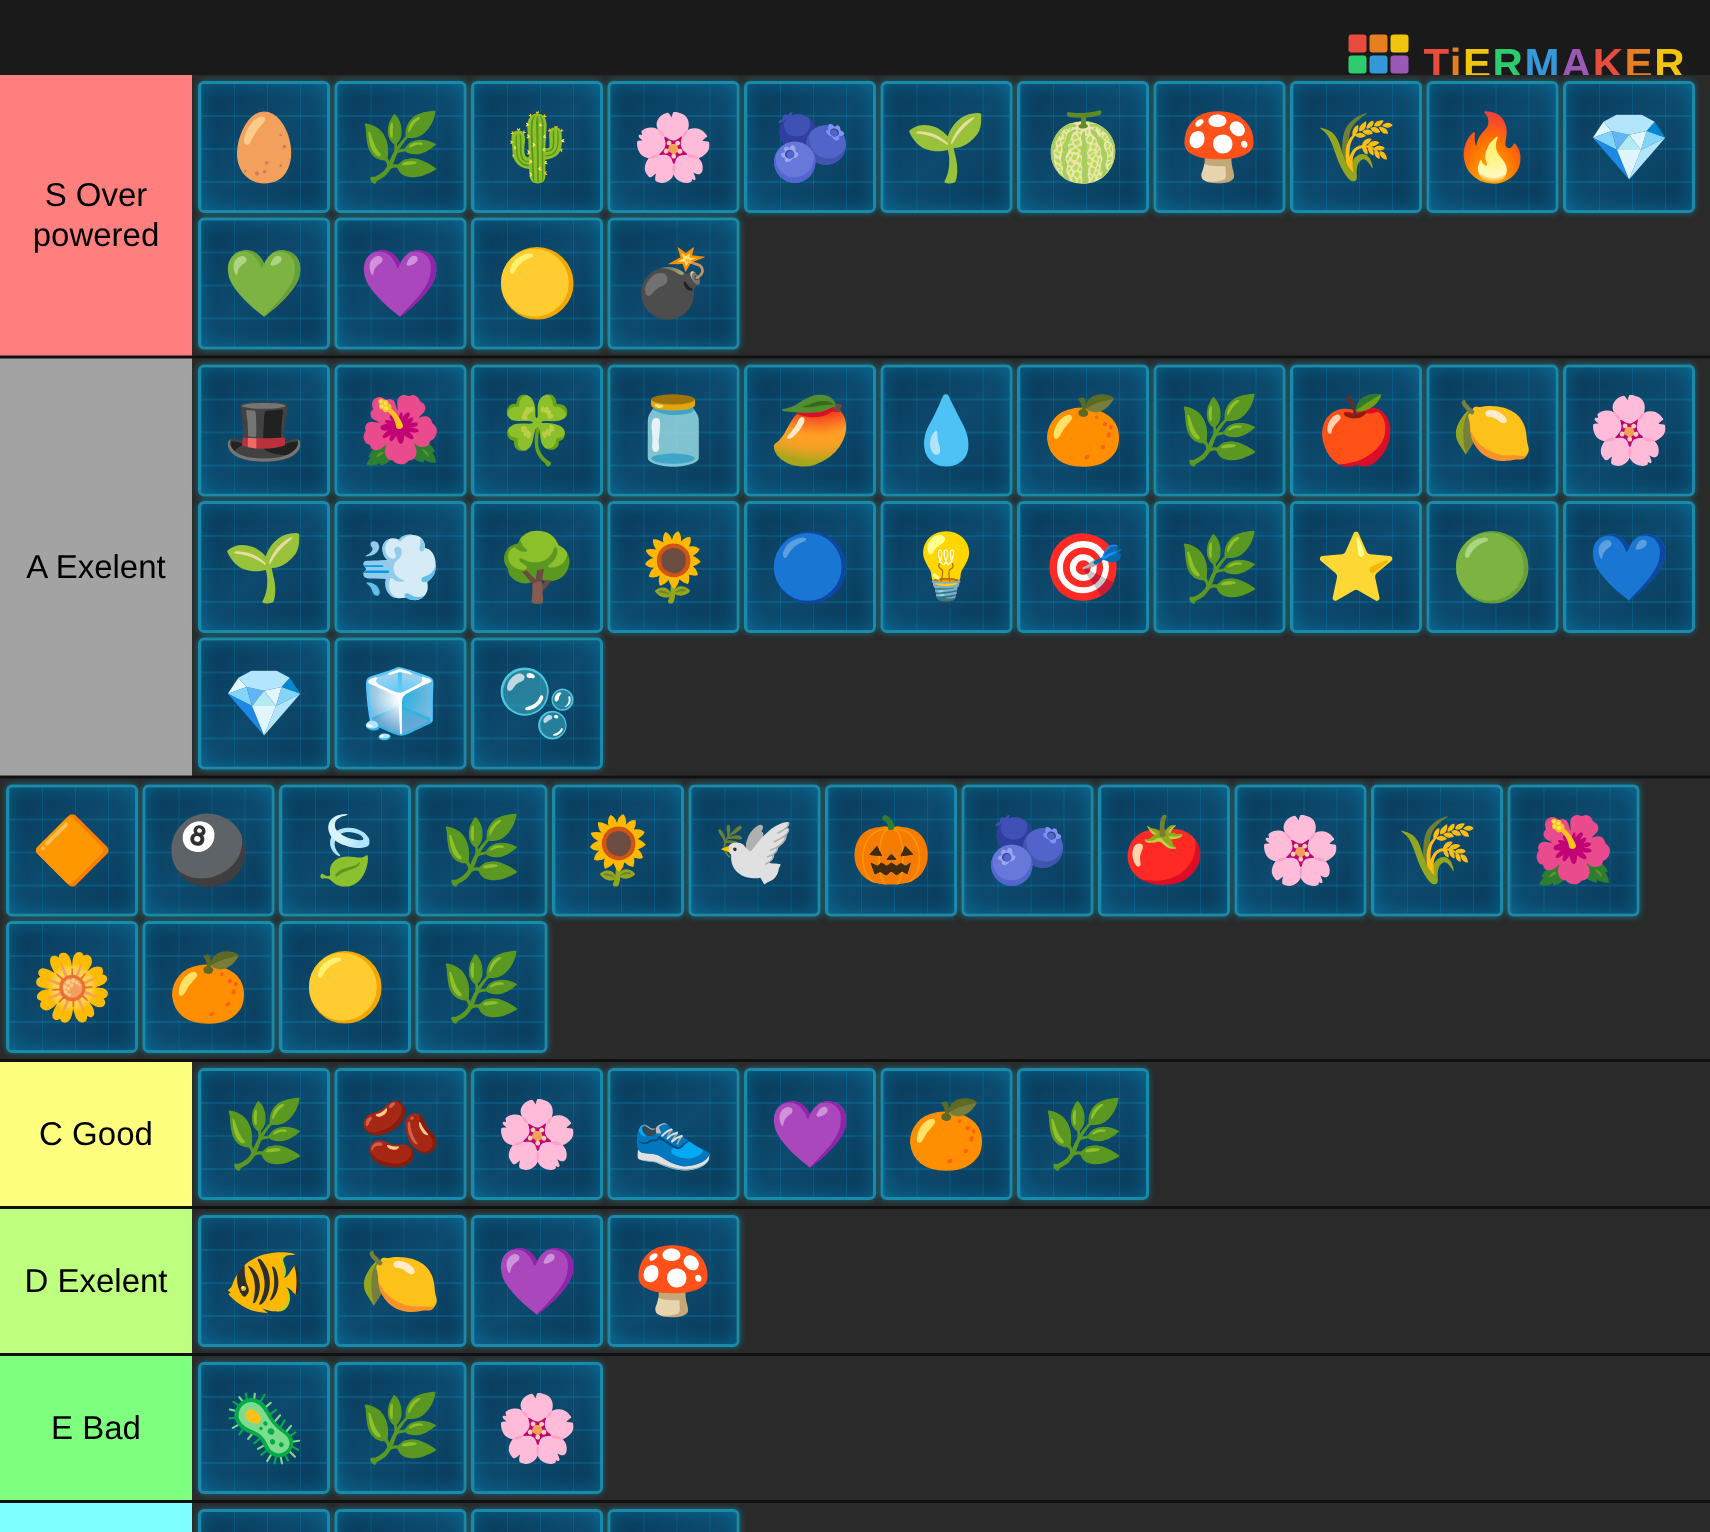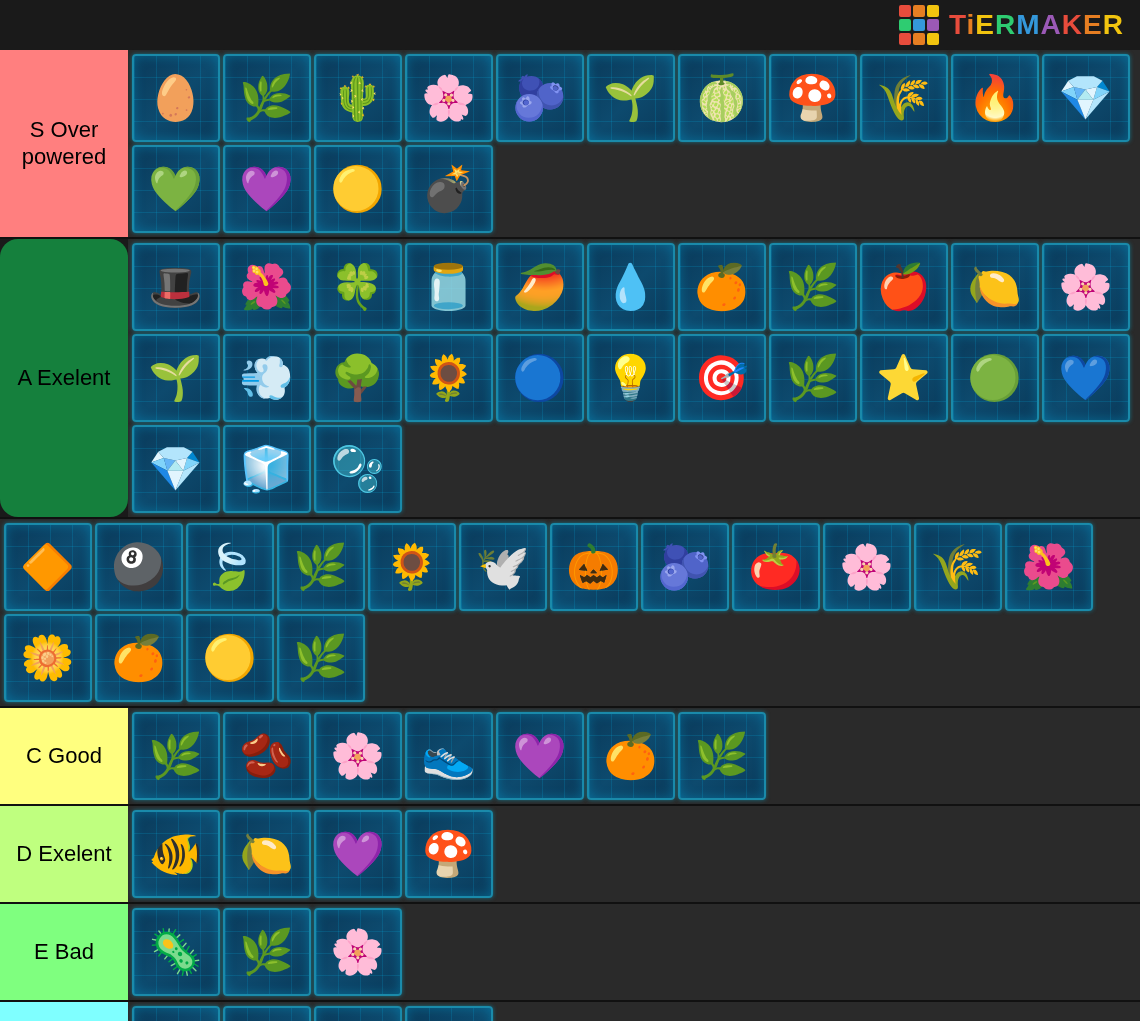--- a/index.html
+++ b/index.html
@@ -71,7 +71,7 @@
     
     .header {
       display: flex;
-      align-items: center;
+      align-items: flex-start;
       justify-content: flex-end;
       background: #1a1a1a;
       padding: 23px 16px;

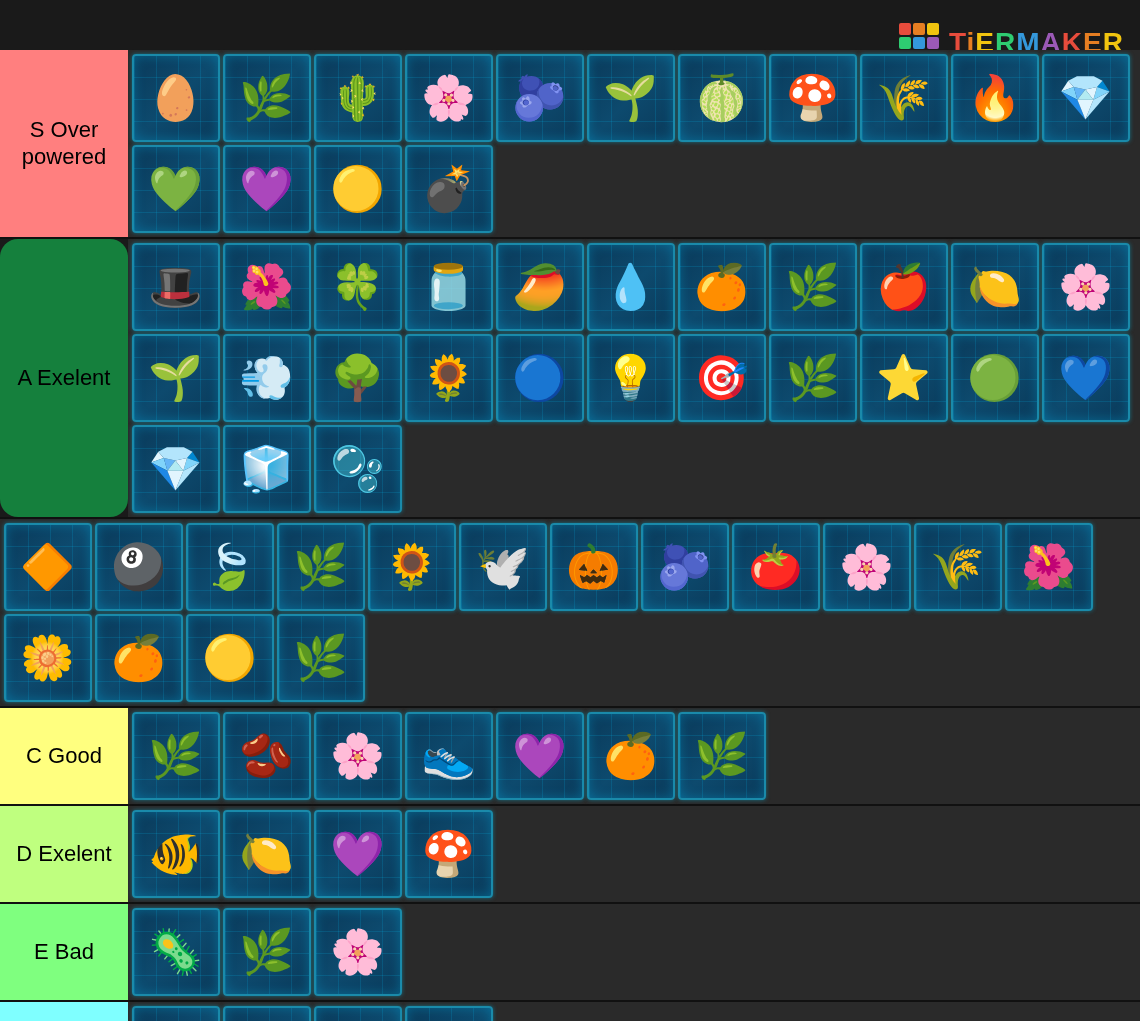--- a/index.html
+++ b/index.html
@@ -112,7 +112,7 @@
 
     
     .tier-s { background-color: #ff7f7f; }
-    .tier-a { background-color: #15803d; border-radius: 18px; }
+    .tier-a { background-color: #a3a3a3; }
     .tier-b { background-color: #ffdf7f; }
     .tier-c { background-color: #ffff7f; }
     .tier-d { background-color: #bfff7f; }

